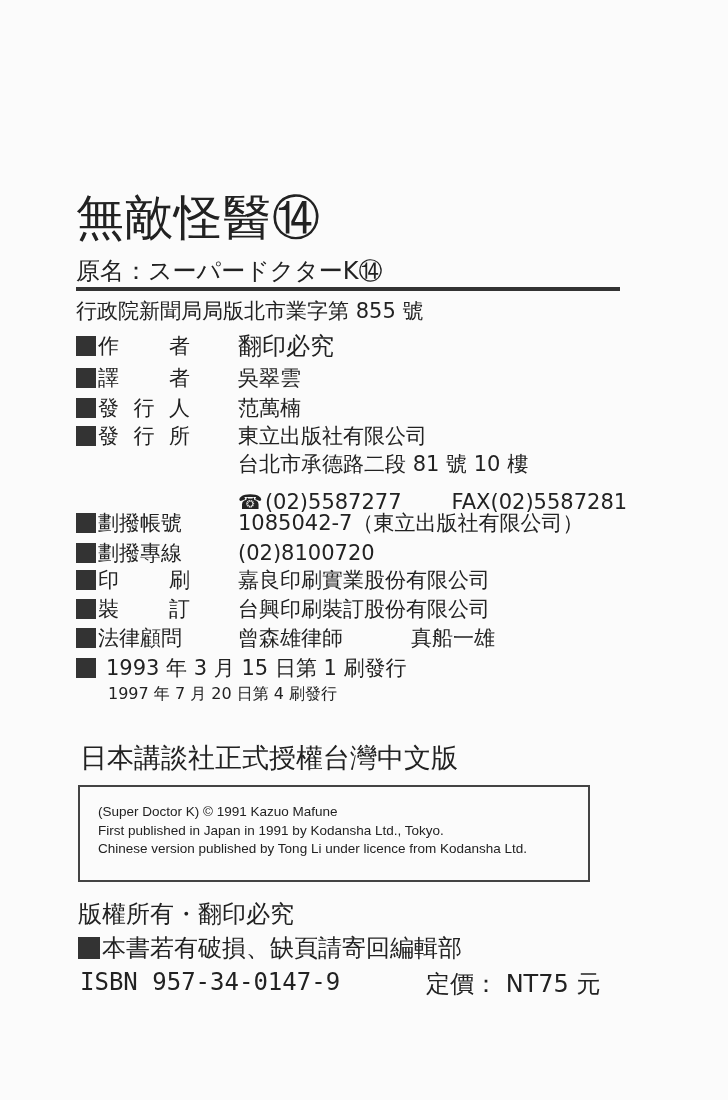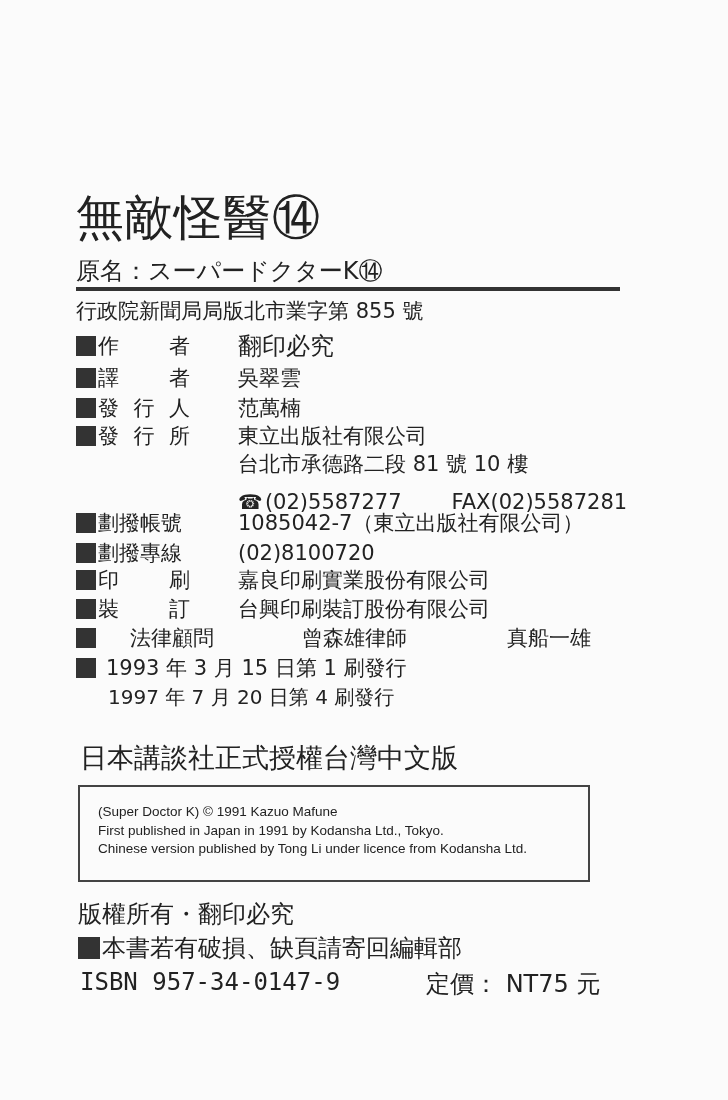--- a/index.html
+++ b/index.html
@@ -137,7 +137,7 @@
   </span>
   <span class="value">台興印刷裝訂股份有限公司</span>
 </div>
-<div class="row" style="top:624px;gap:32px;">
+<div class="row" style="top:624px;">
   <span class="bullet"></span>
   <span class="label">法律顧問</span>
   <span class="value">曾森雄律師</span>

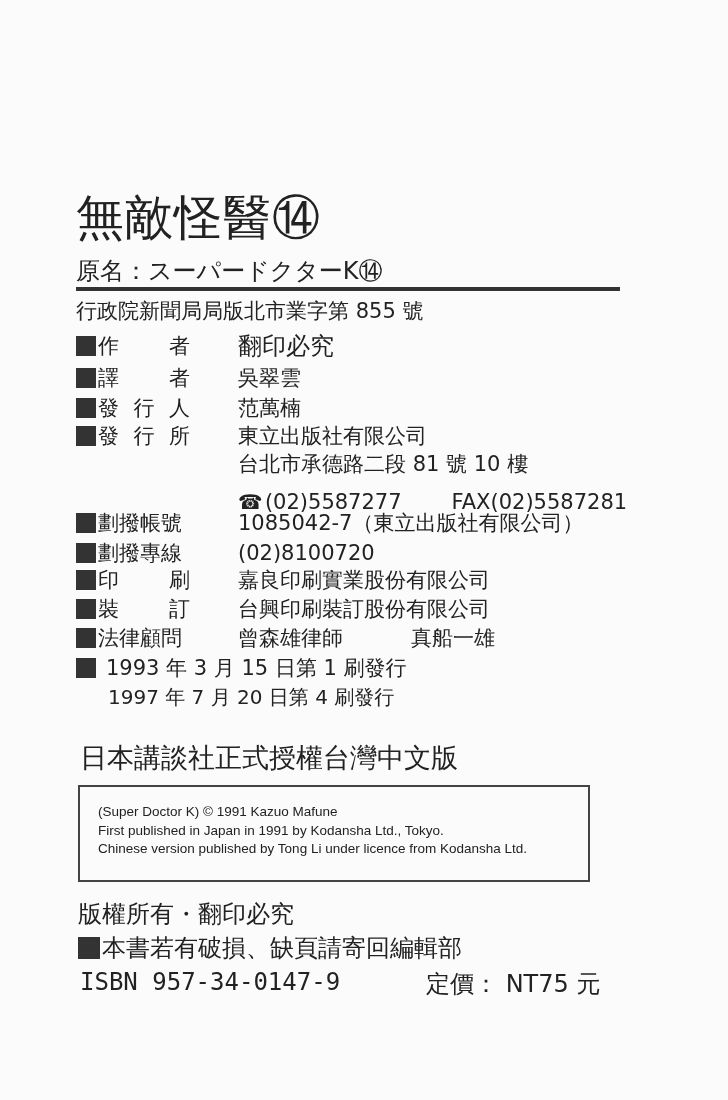--- a/index.html
+++ b/index.html
@@ -46,7 +46,7 @@
     .lawyer2 { margin-left: 68px; }
     .date-row { position: absolute; left: 76px; font-size: 21px; color: #222; white-space: nowrap; display: flex; align-items: center;}
     .date-row .bullet { margin-right: 10px; }
-    .date2 { position: absolute; left: 108px; font-size: 20px; color: #222; white-space: nowrap; text-align: center; }
+    .date2 { position: absolute; left: 108px; font-size: 16px; color: #222; white-space: nowrap; text-align: center; }
     .auth {
       left: 80px; top: 740px; font-size: 27px; color: #222;
     }

